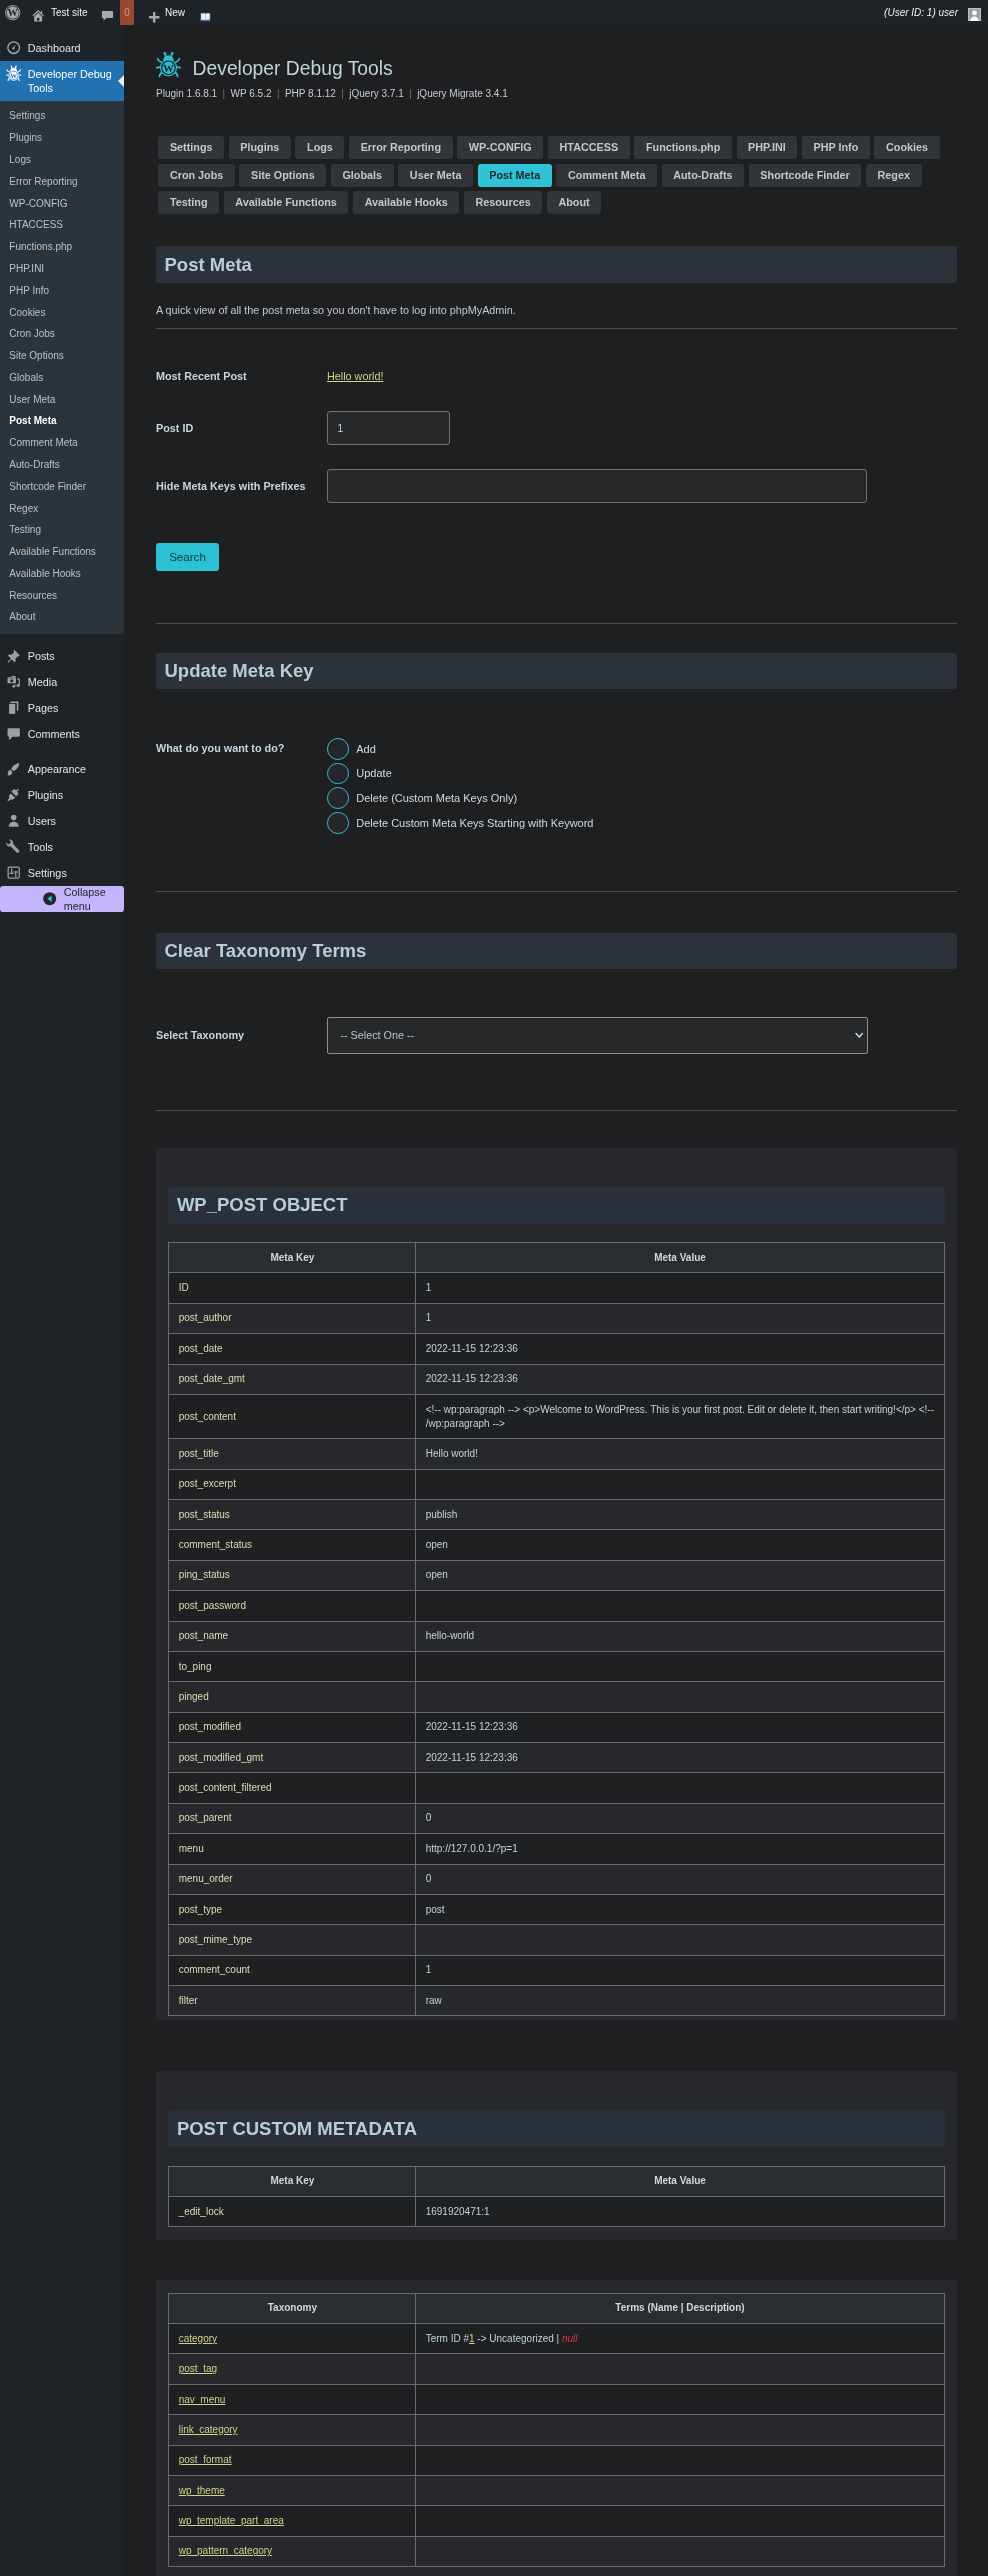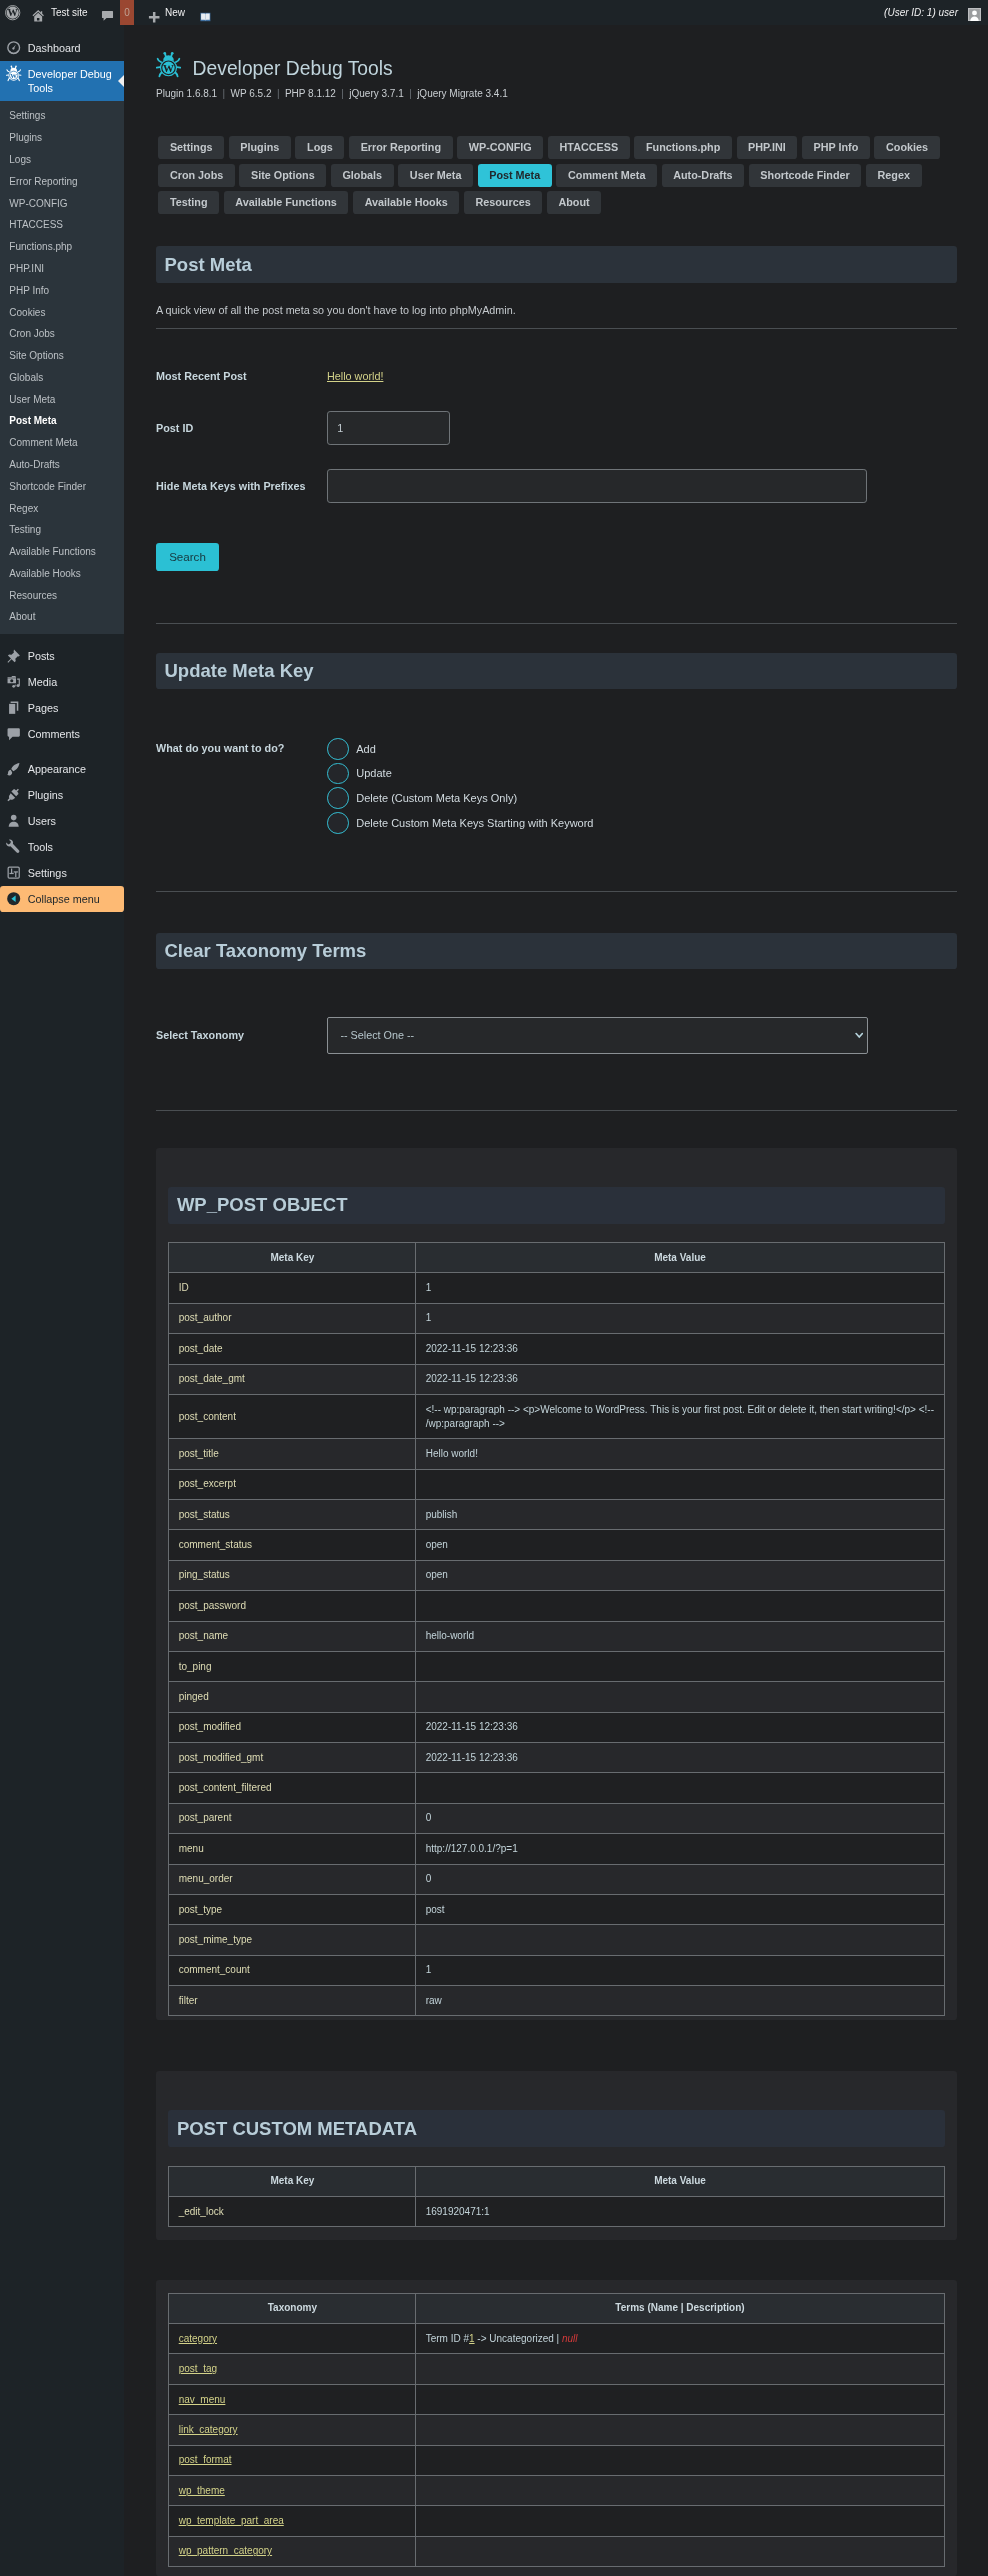--- a/index.html
+++ b/index.html
@@ -36,7 +36,7 @@
 #submenu a { display:block; padding:3.9px 9.3px; color:#bcc1c5; font-size:10px; line-height:14px; text-decoration:none; }
 #submenu a.current { color:#fff; font-weight:bold; }
 .menu-sep { height:8.5px; }
-#collapse-item { background:#fdba74; color:#1d2327; display:flex; align-items:center; height:25.5px; margin-top:0; border-radius:3.1px; }
+#collapse-item { background:#c4b5fd; color:#1d2327; display:flex; align-items:center; height:25.5px; margin-top:0; border-radius:3.1px;padding-left:36px; }
 #collapse-item .menu-txt{ color:#20282c; font-size:10.8px;}
 
 #content { position:absolute; top:25px; left:124px; width:865px; }

